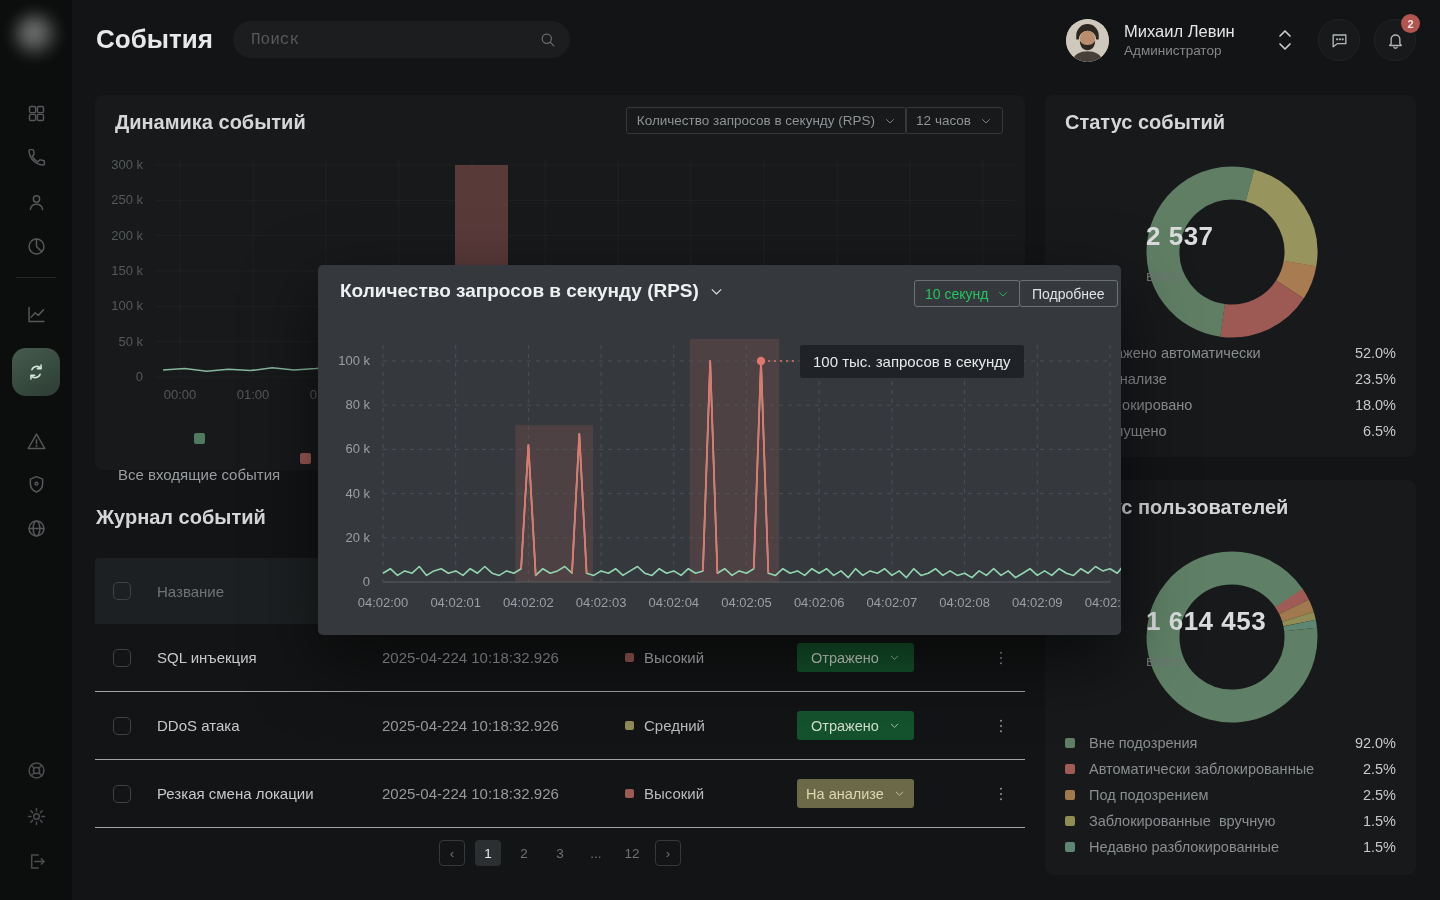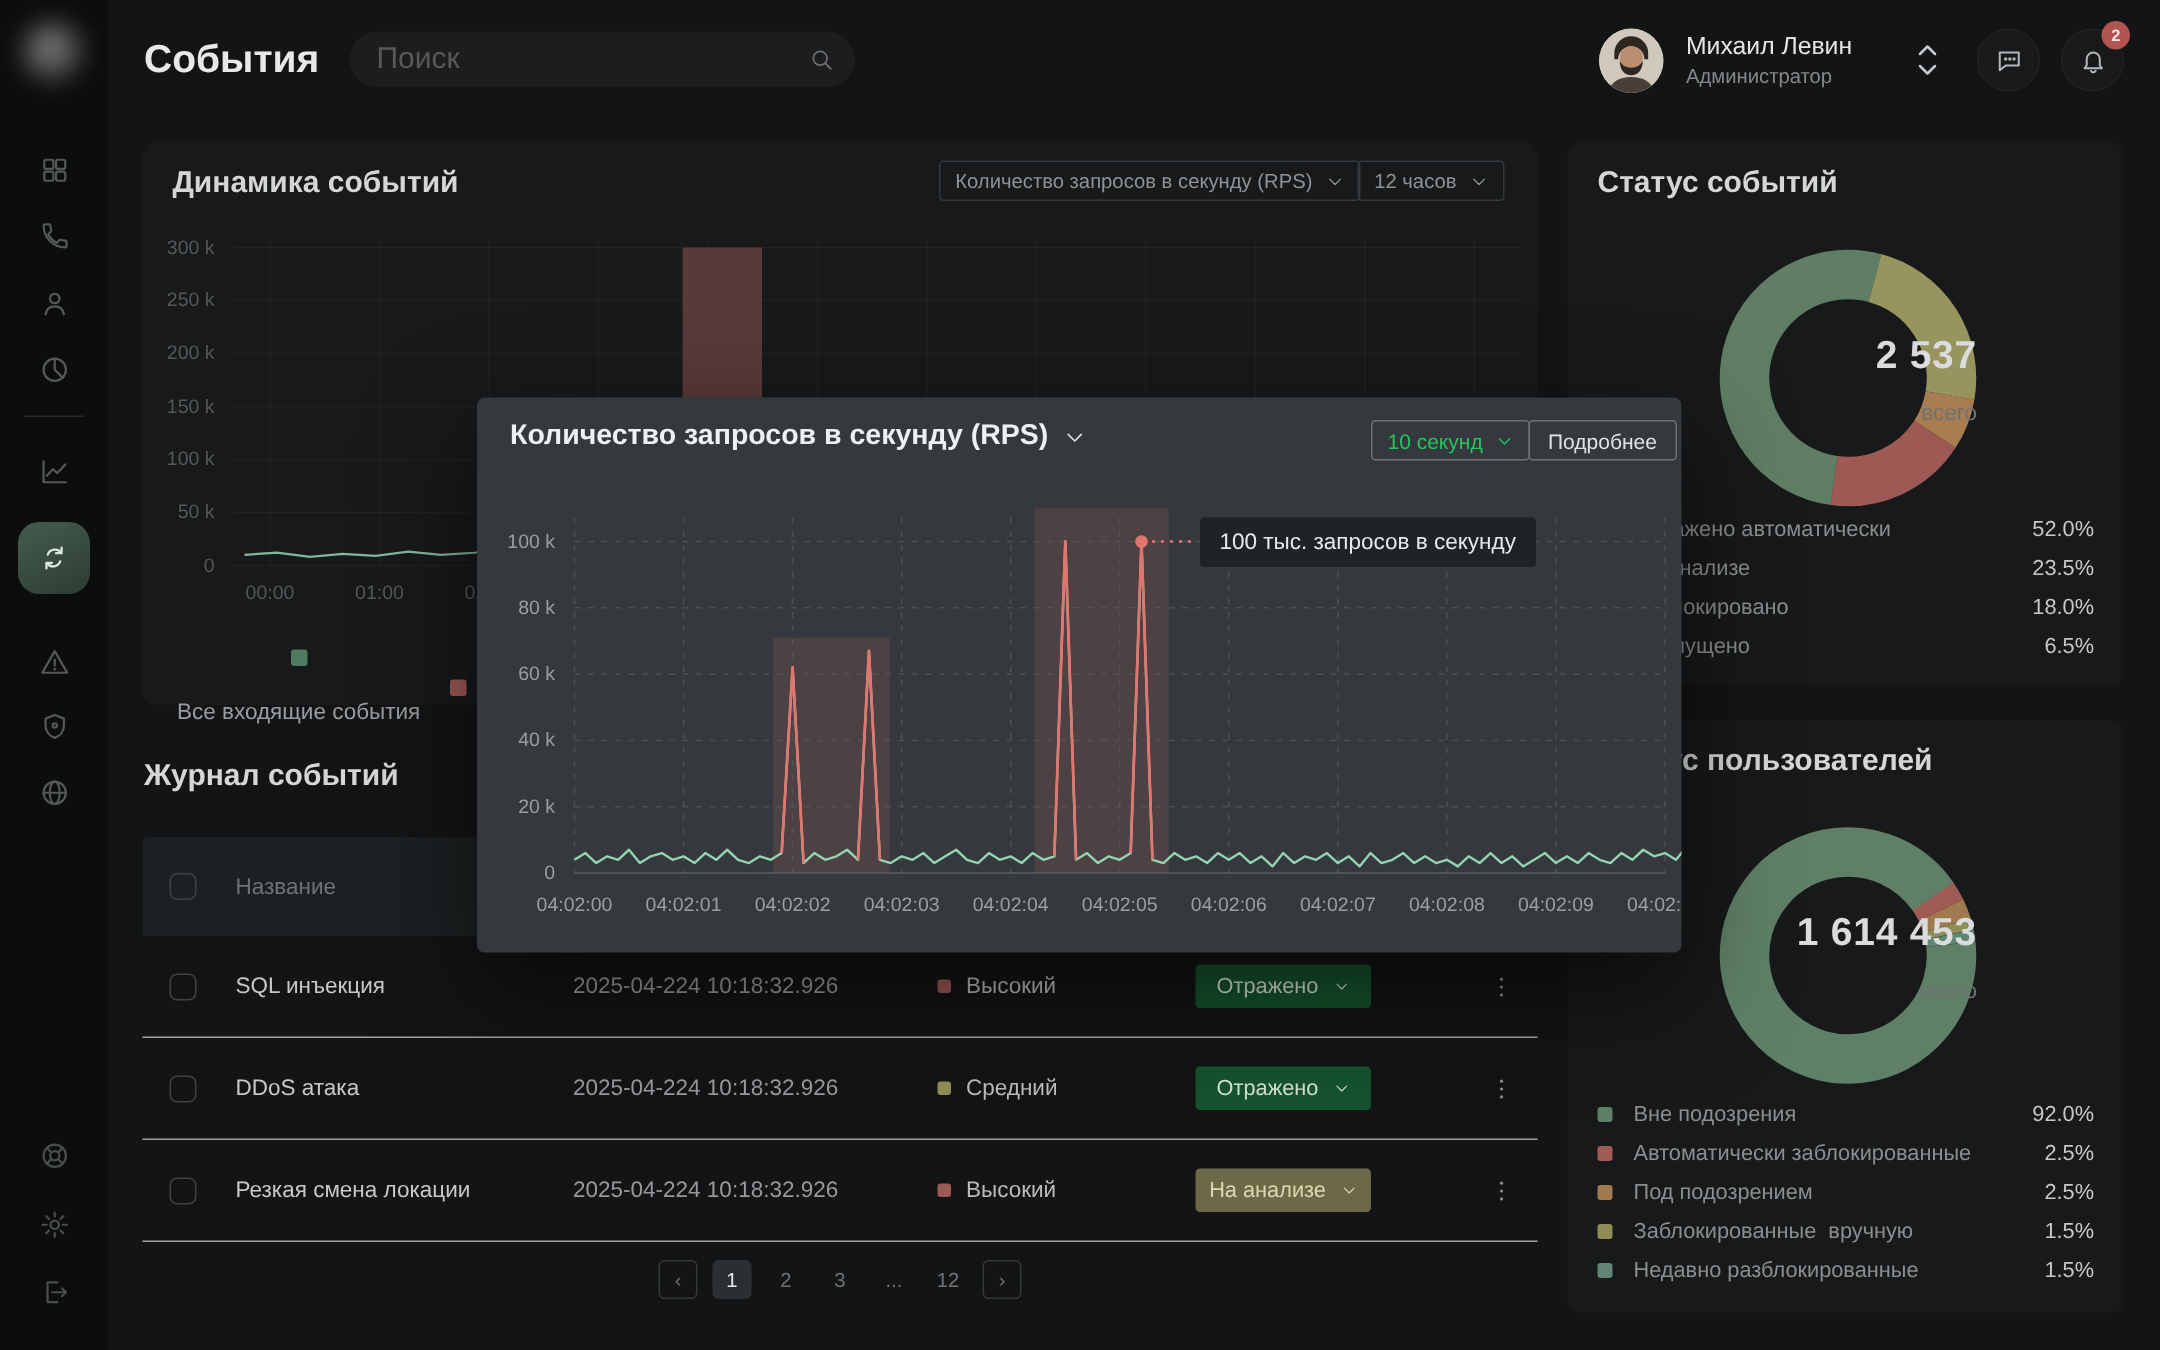--- a/index.html
+++ b/index.html
@@ -20,7 +20,7 @@
 .topbar{position:absolute;left:72px;top:0;width:1368px;height:80px}
 .page-title{position:absolute;left:24px;top:24px;font-size:26px;font-weight:700;color:#e6e8e9}
 .search{position:absolute;left:161px;top:21px;width:337px;height:37px;background:#1b1d1f;border-radius:19px;display:flex;align-items:center;padding:0 14px 0 18px}
-.search input{flex:1;background:transparent;border:0;outline:none;color:#a9acae;font-size:20px;font-family:Liberation Sans, sans-serif}
+.search input{flex:1;background:transparent;border:0;outline:none;color:#a9acae;font-size:16px;font-family:Liberation Mono, monospace}
 .search input::placeholder{color:#57595b}
 .search svg{width:17px;height:17px;color:#6b6e70}
 .avatar{position:absolute;left:994px;top:19px;width:43px;height:43px;border-radius:50%;overflow:hidden;background:#cfc8bd}

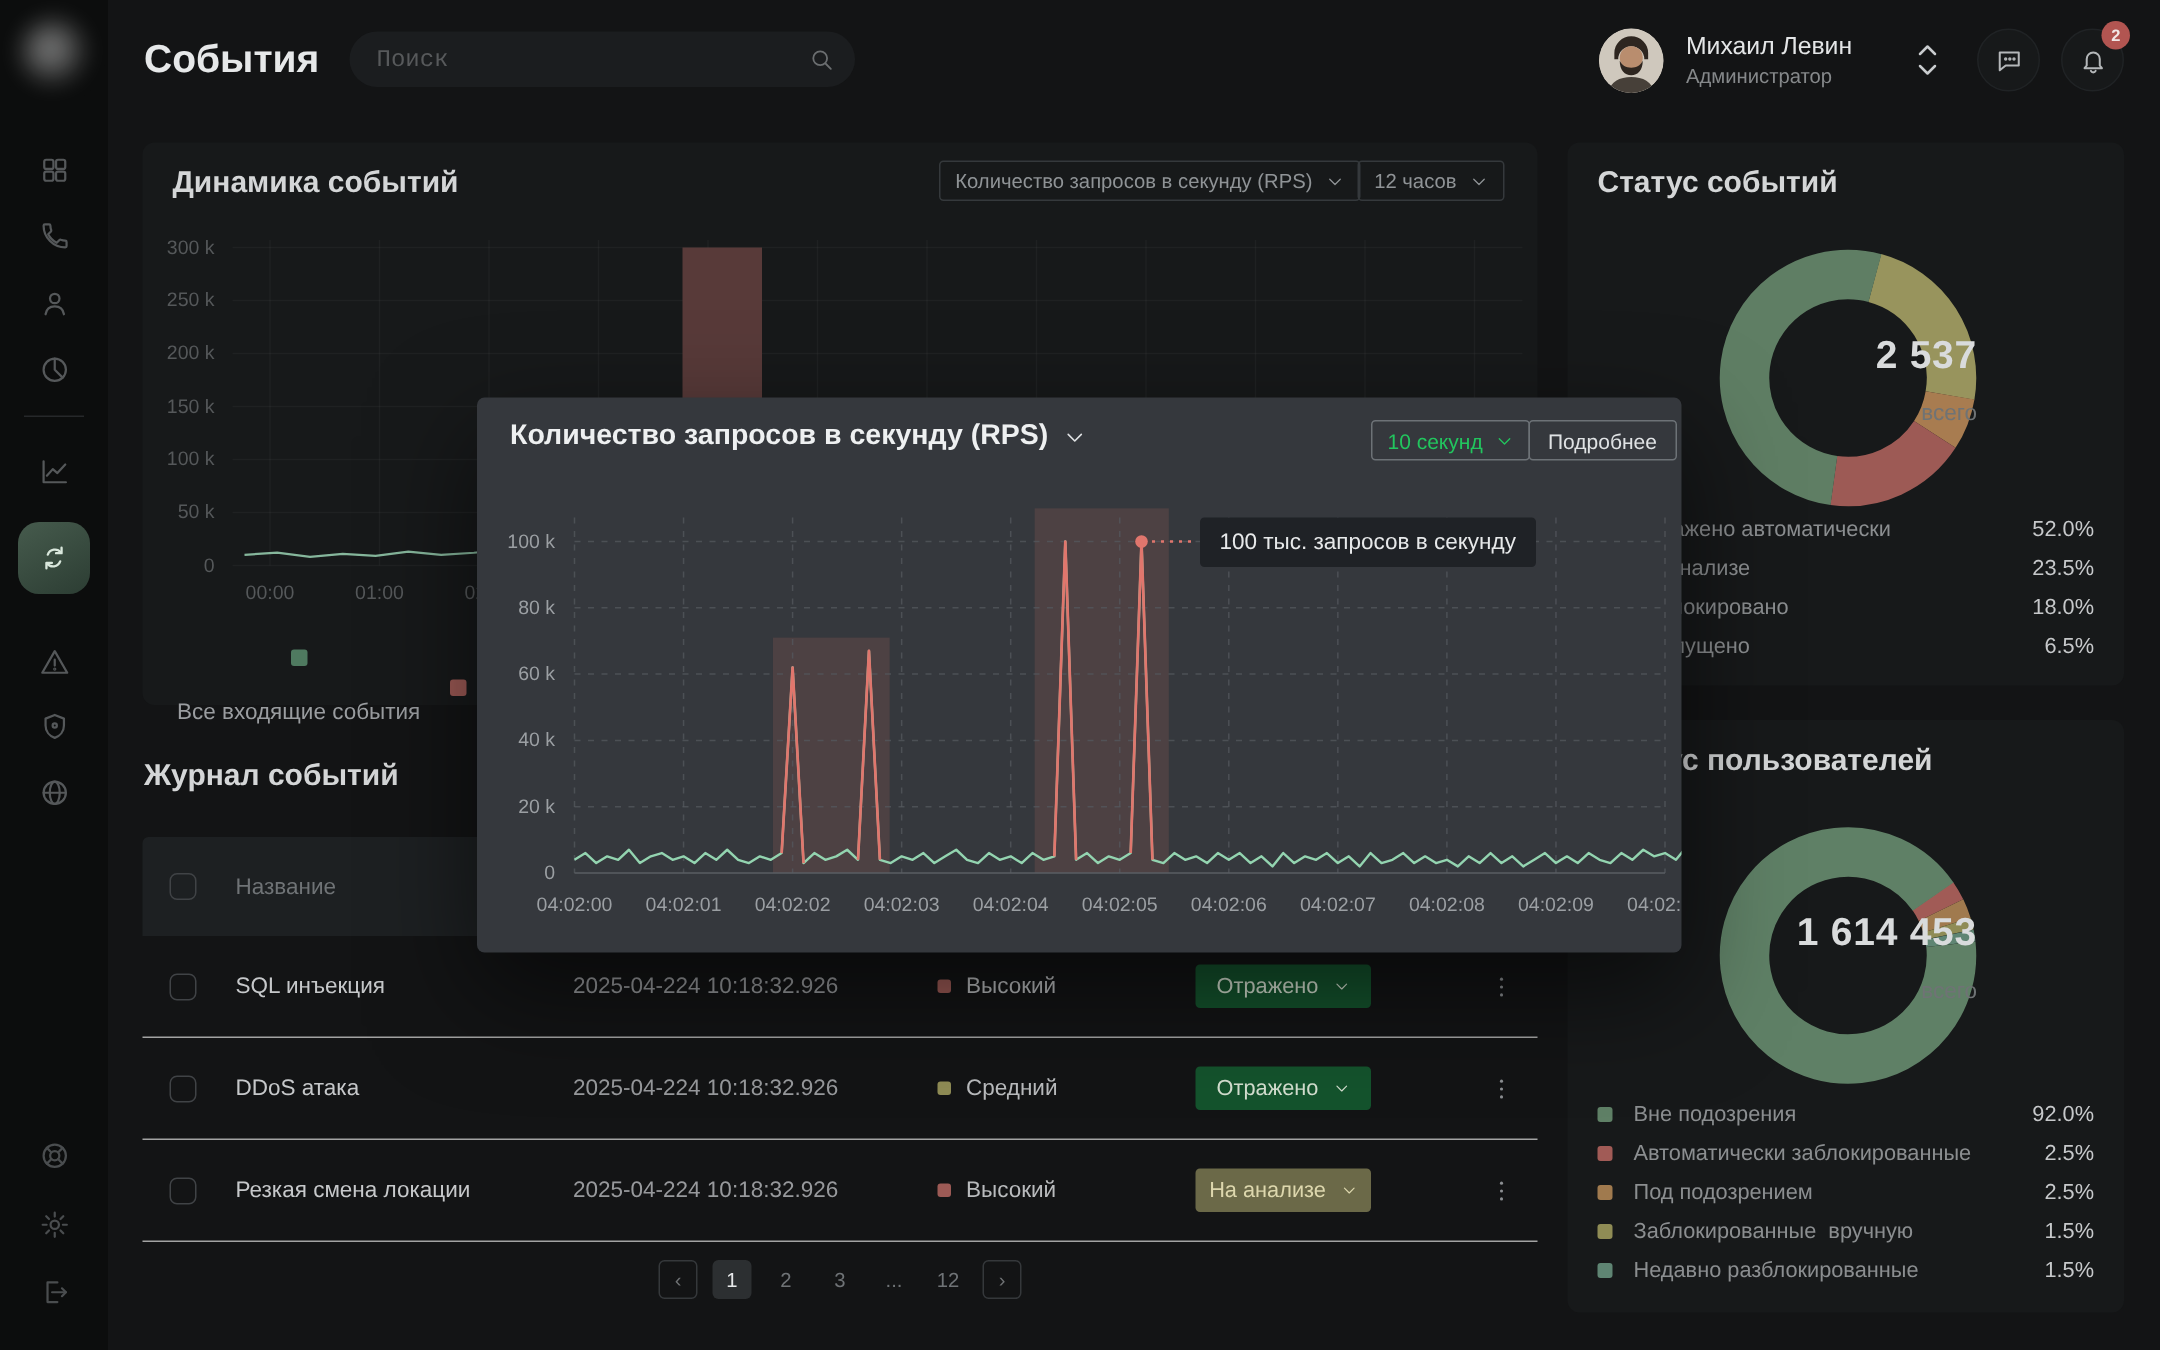--- a/index.html
+++ b/index.html
@@ -57,7 +57,7 @@
 .pg.active{background:#2c2f31;color:#e7e9ea}
 
 .donut-wrap{position:absolute;left:101px;top:71px;width:172px;height:172px}
-.donut-center{position:absolute;left:101px;top:71px;width:172px;height:172px;display:flex;flex-direction:column;align-items:flex-end;justify-content:center;text-align:center}
+.donut-center{position:absolute;left:101px;top:71px;width:172px;height:172px;display:flex;flex-direction:column;align-items:flex-start;justify-content:center;text-align:center}
 .donut-total{font-size:26px;font-weight:700;color:#d9dbdc;letter-spacing:.5px}
 .donut-sub{font-size:15px;color:#6f7375;margin-top:15px}
 .legend{position:absolute;left:20px;right:20px}

